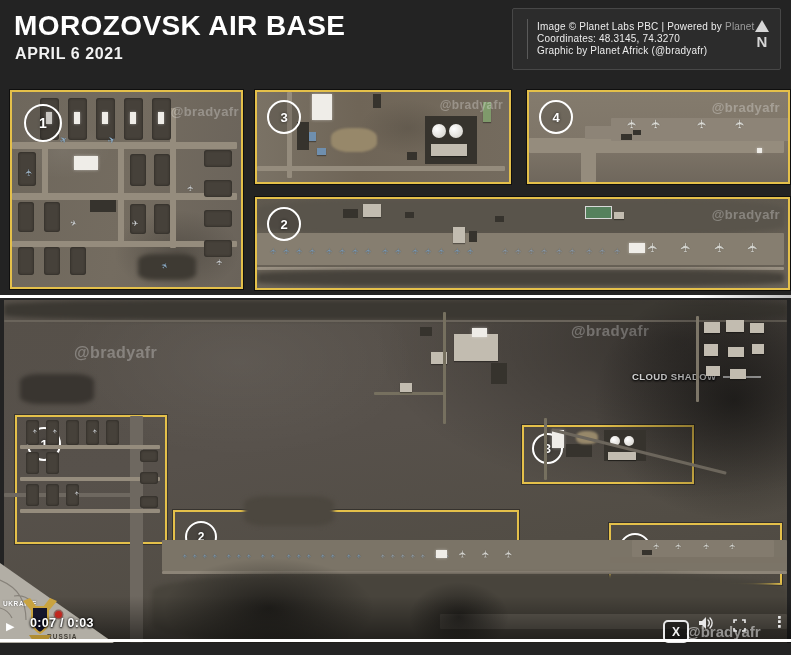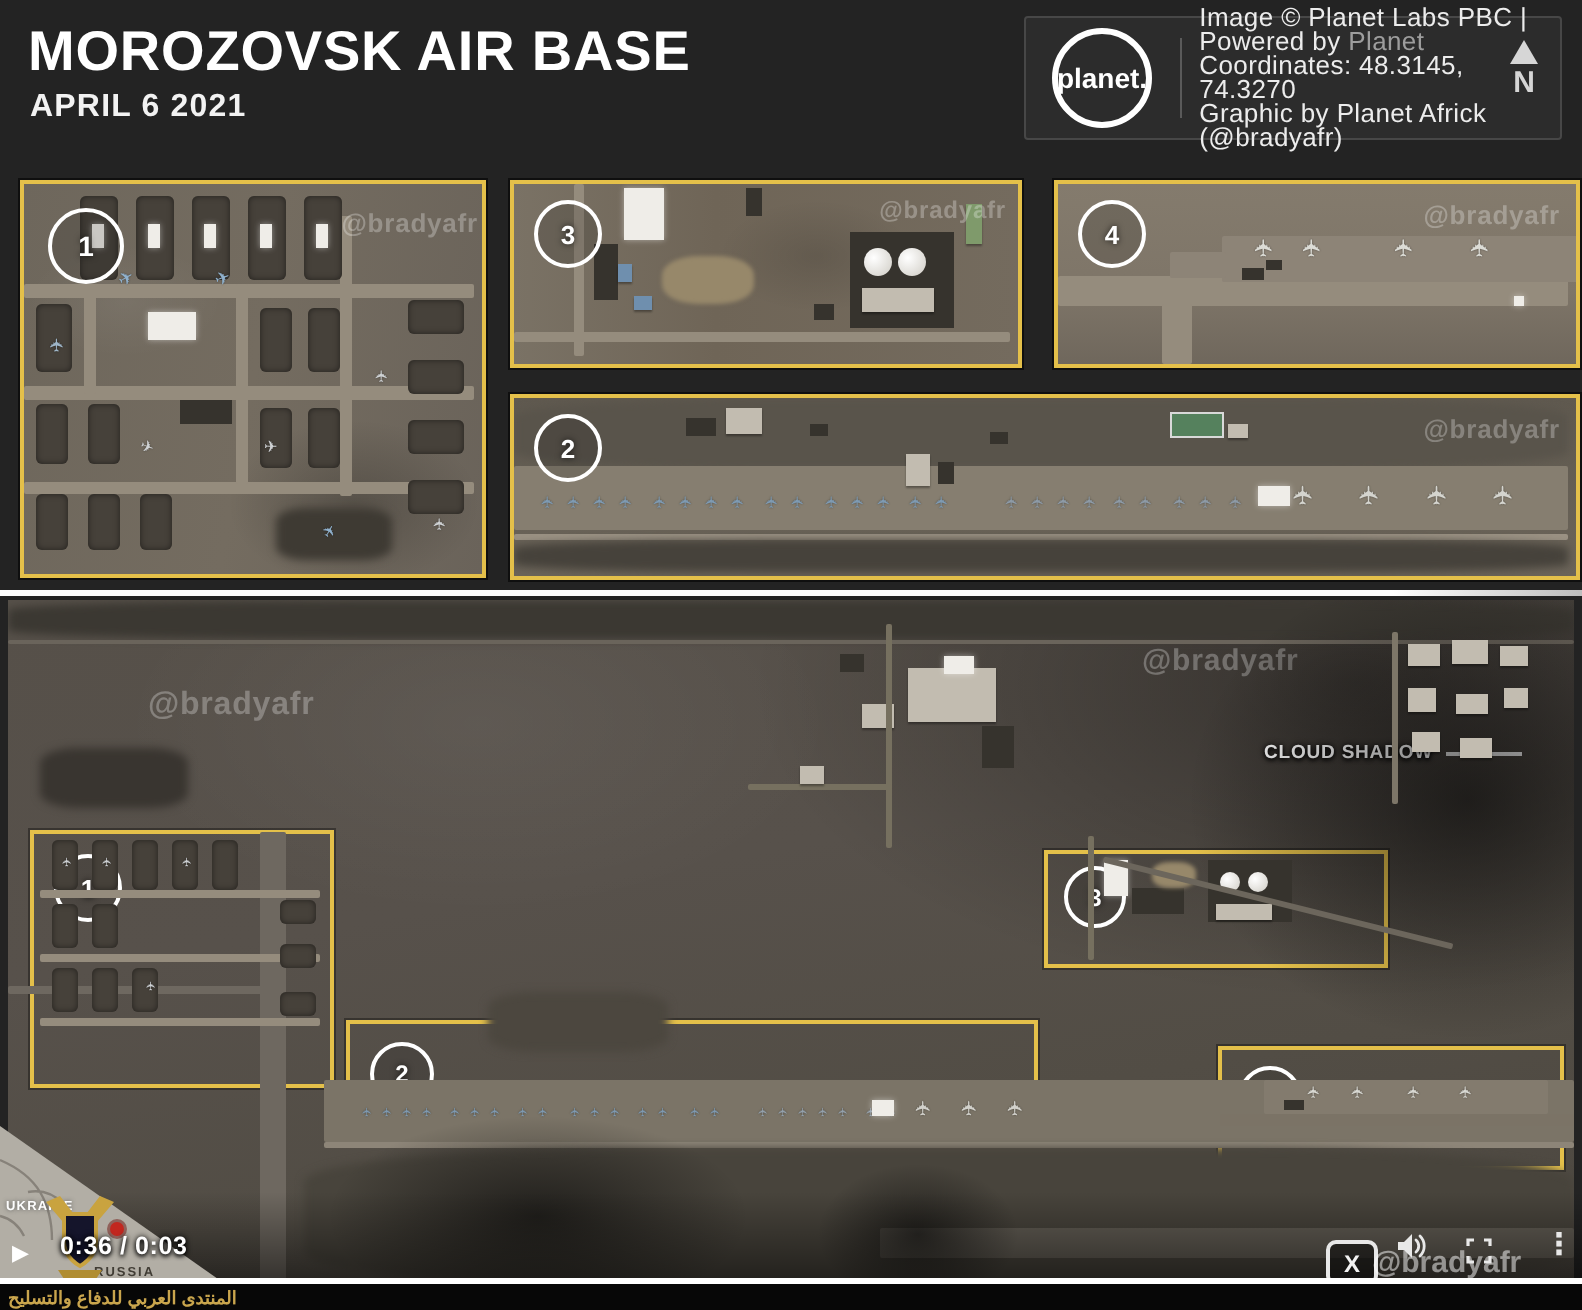--- a/index.html
+++ b/index.html
@@ -15,7 +15,7 @@
          display:flex;align-items:center;justify-content:center;color:#fff;font-weight:700;font-size:14px;
          white-space:nowrap;overflow:visible;}
   .cdivider{width:1px;height:40px;background:#5a5a5a;margin:0 9px 0 14px;}
-  .ctext{font-size:13px;line-height:12px;color:#ececec;letter-spacing:.2px;}
+  .ctext{font-size:10px;line-height:12px;color:#ececec;letter-spacing:.2px;}
   .ctext .dim{color:#9d9d9d;}
   .north{position:absolute;right:11px;top:11px;display:flex;flex-direction:column;align-items:center;gap:2px;}
   .ntri{width:0;height:0;border-left:7px solid transparent;border-right:7px solid transparent;border-bottom:12px solid #d6d6d6;}

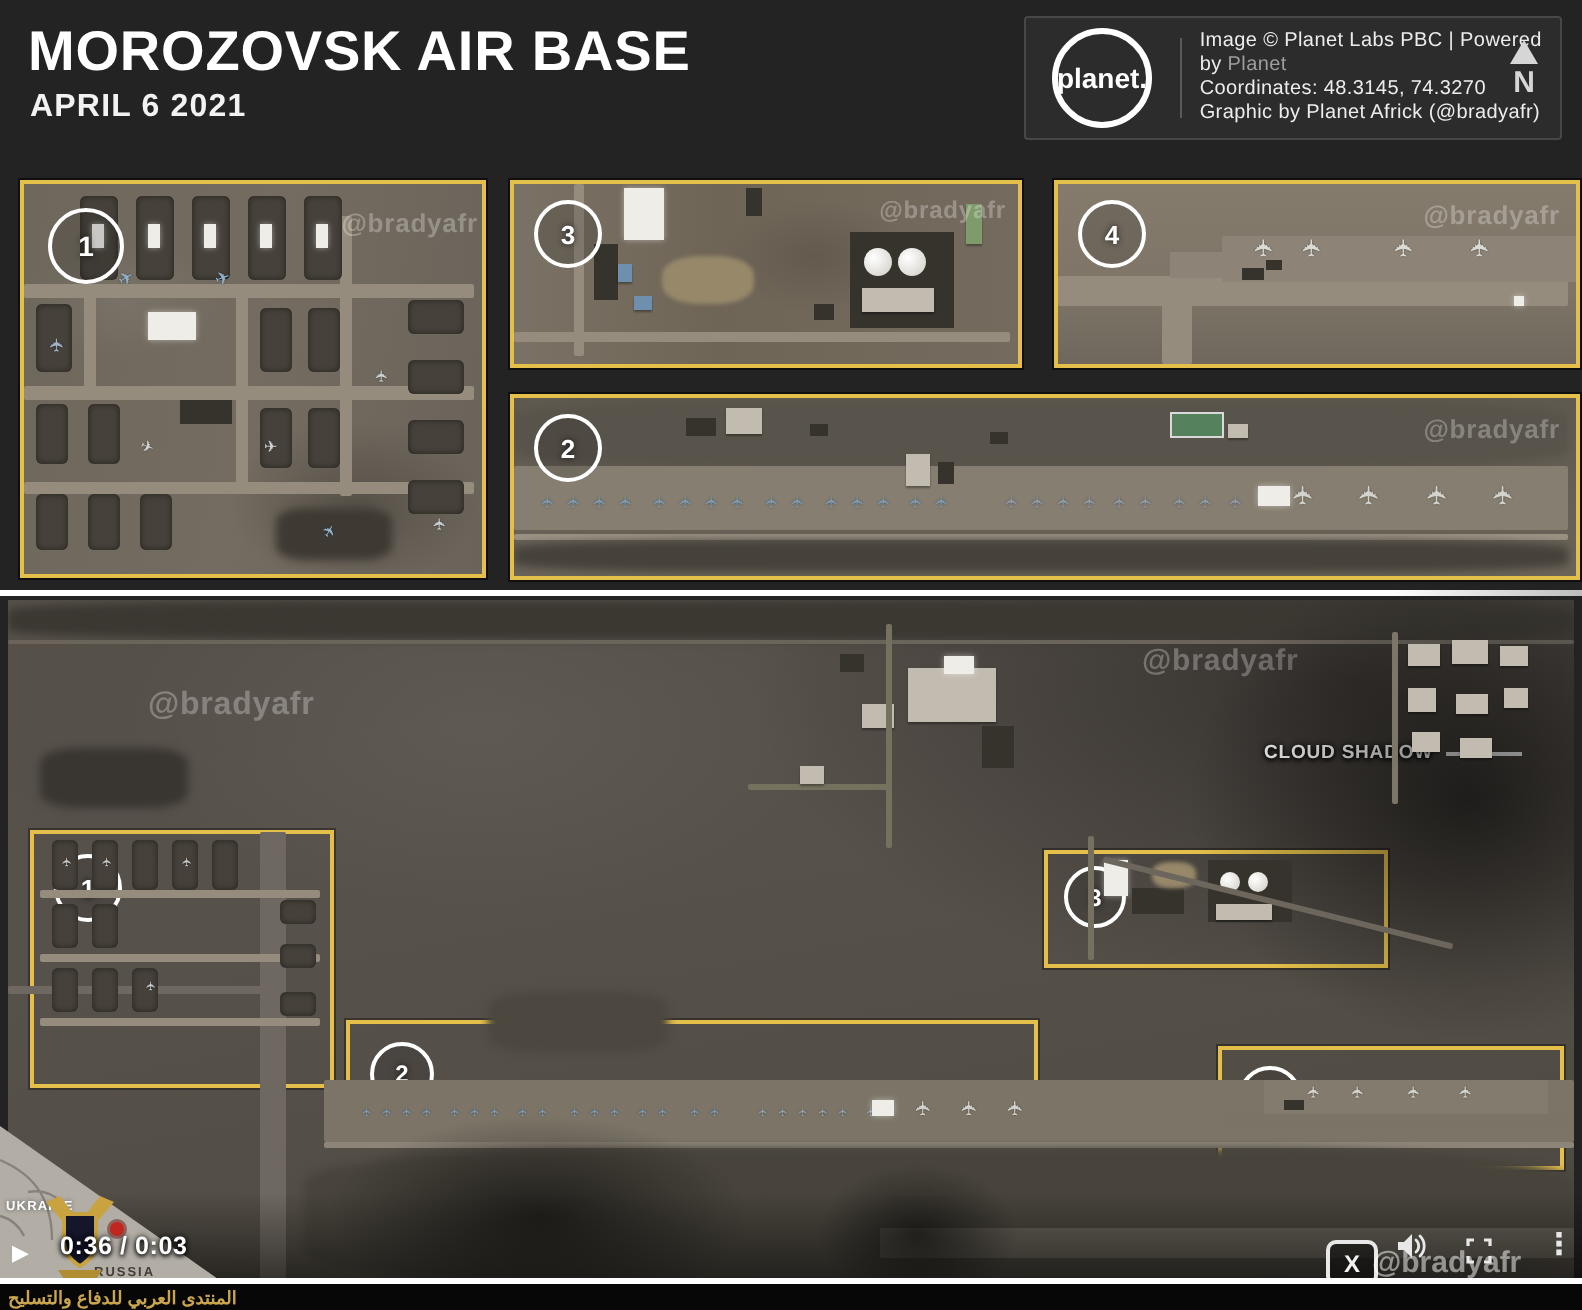--- a/index.html
+++ b/index.html
@@ -96,7 +96,6 @@
   <div class="date">APRIL 6 2021</div>
 
   <div class="credit">
-    <div class="plogo">planet.</div>
     <div class="cdivider"></div>
     <div class="ctext">
       <div><span>Image © Planet Labs PBC | Powered by </span><span class="dim">Planet</span></div>

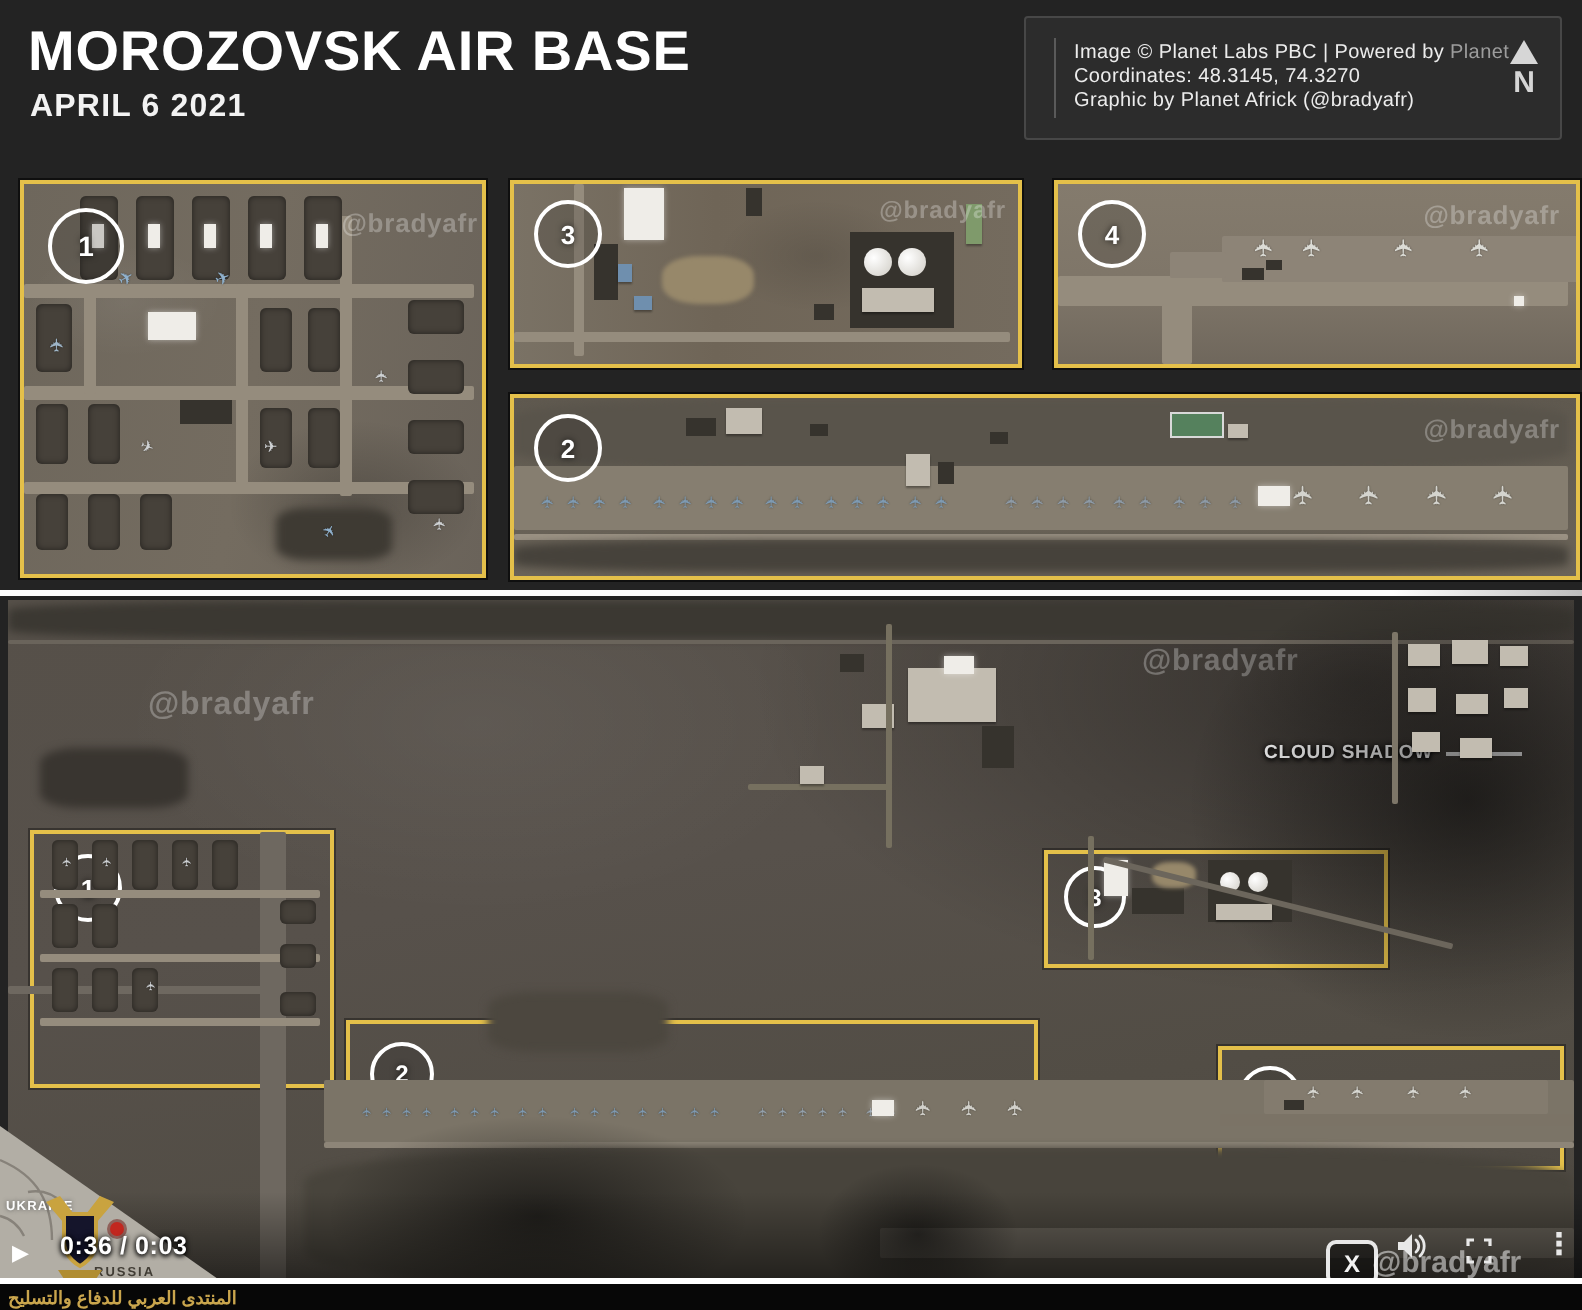--- a/index.html
+++ b/index.html
@@ -388,7 +388,7 @@
   </svg>
 
   <div class="playbtn">▶</div>
-  <div class="time">0:36 / 0:03</div>
+  <div class="time">0:07 / 0:03</div>
 
   <div class="xlogo">X</div>
   <div class="wm4">@bradyafr</div>

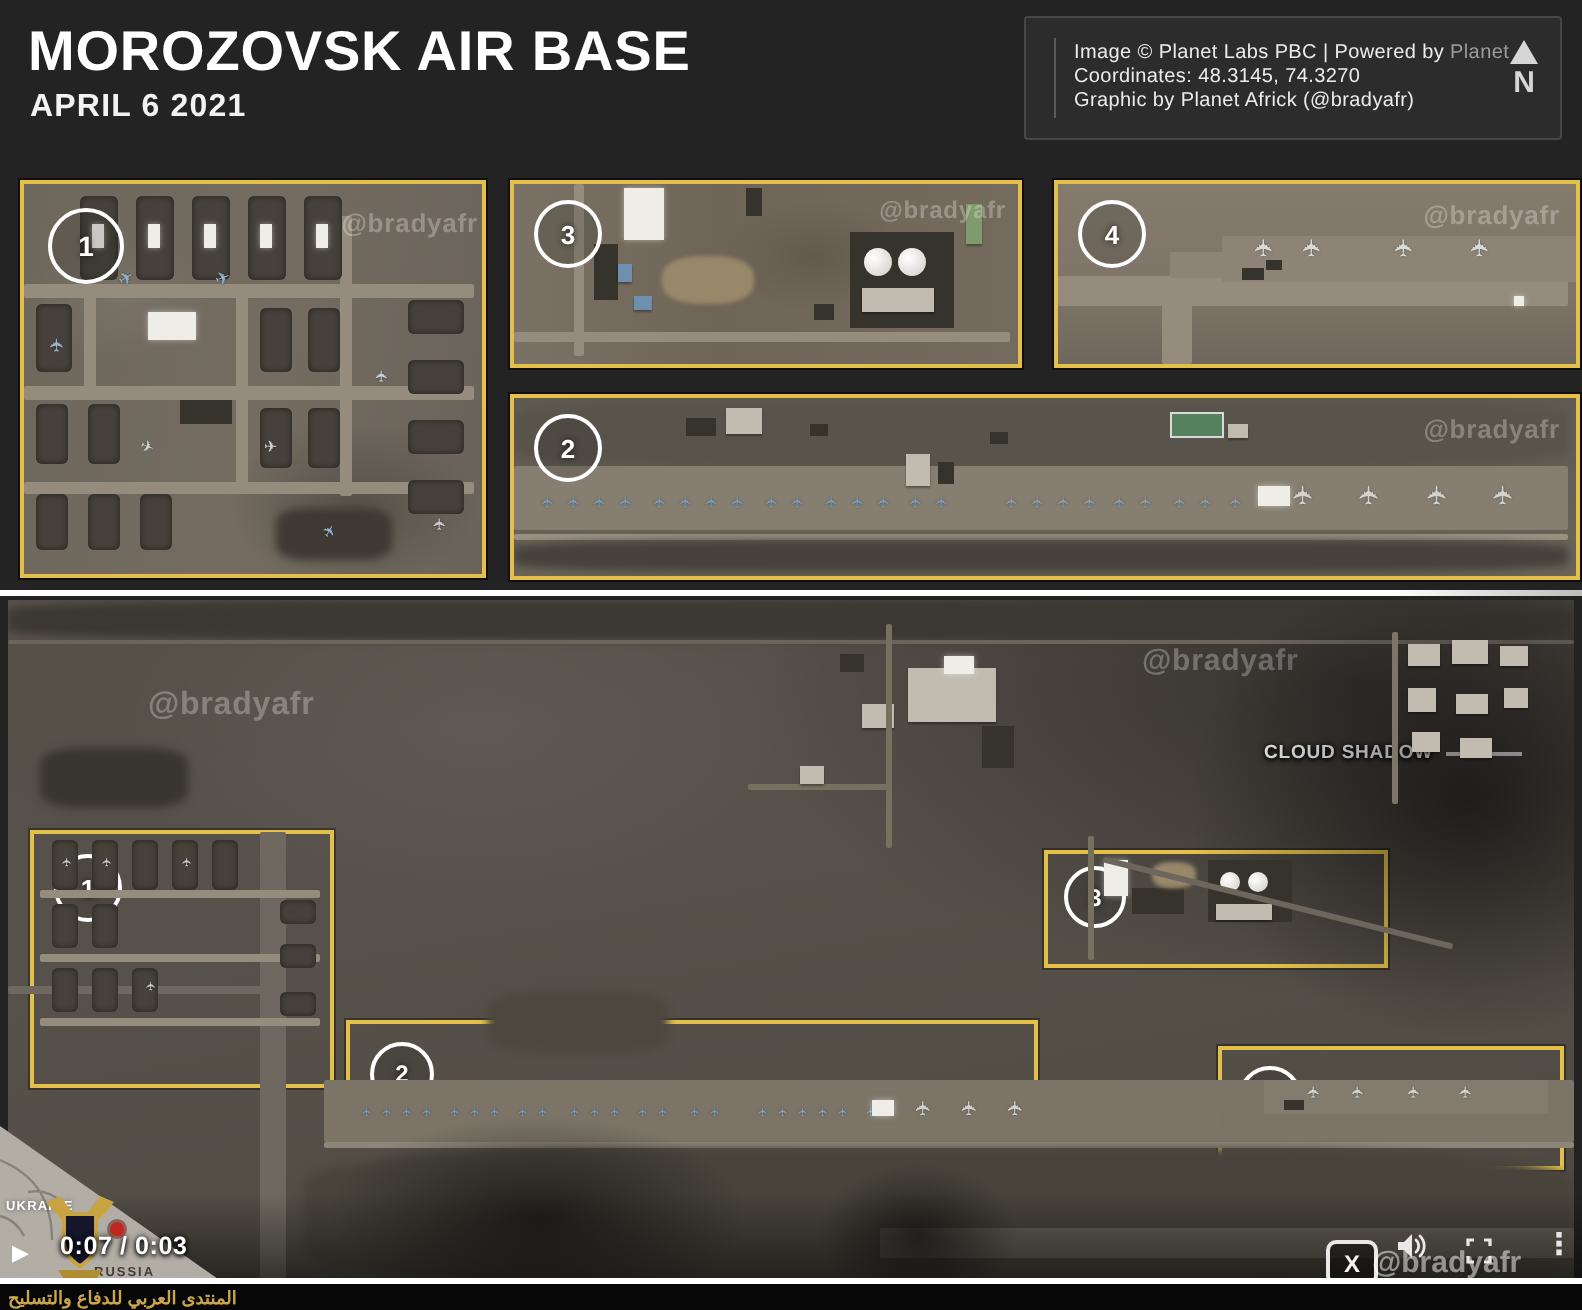--- a/index.html
+++ b/index.html
@@ -403,9 +403,6 @@
   <div class="ctrl kebab" style="left:772px;top:615px;">⋮</div>
 
   <div class="progress"></div>
-  <div class="bottombar">
-    <span class="arabic">المنتدى العربي للدفاع والتسليح</span>
-  </div>
 
 </div>
 

